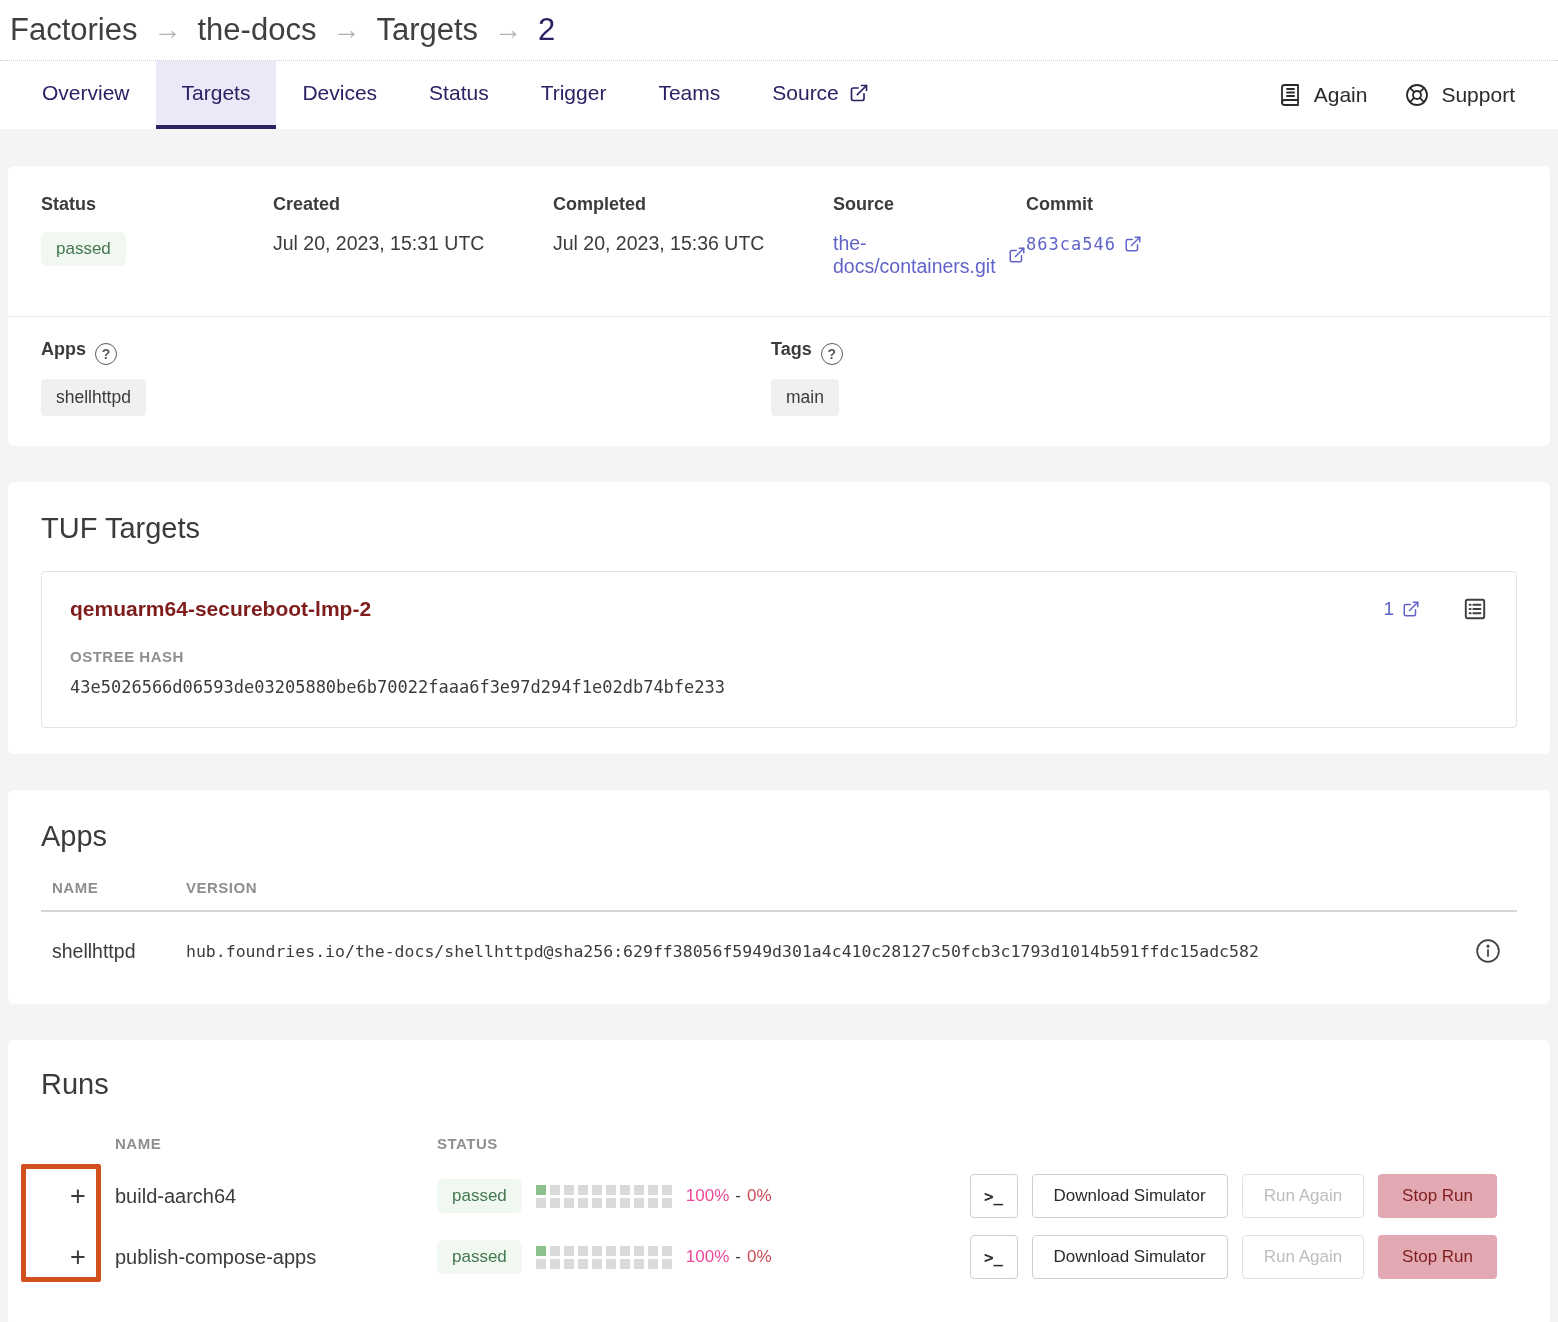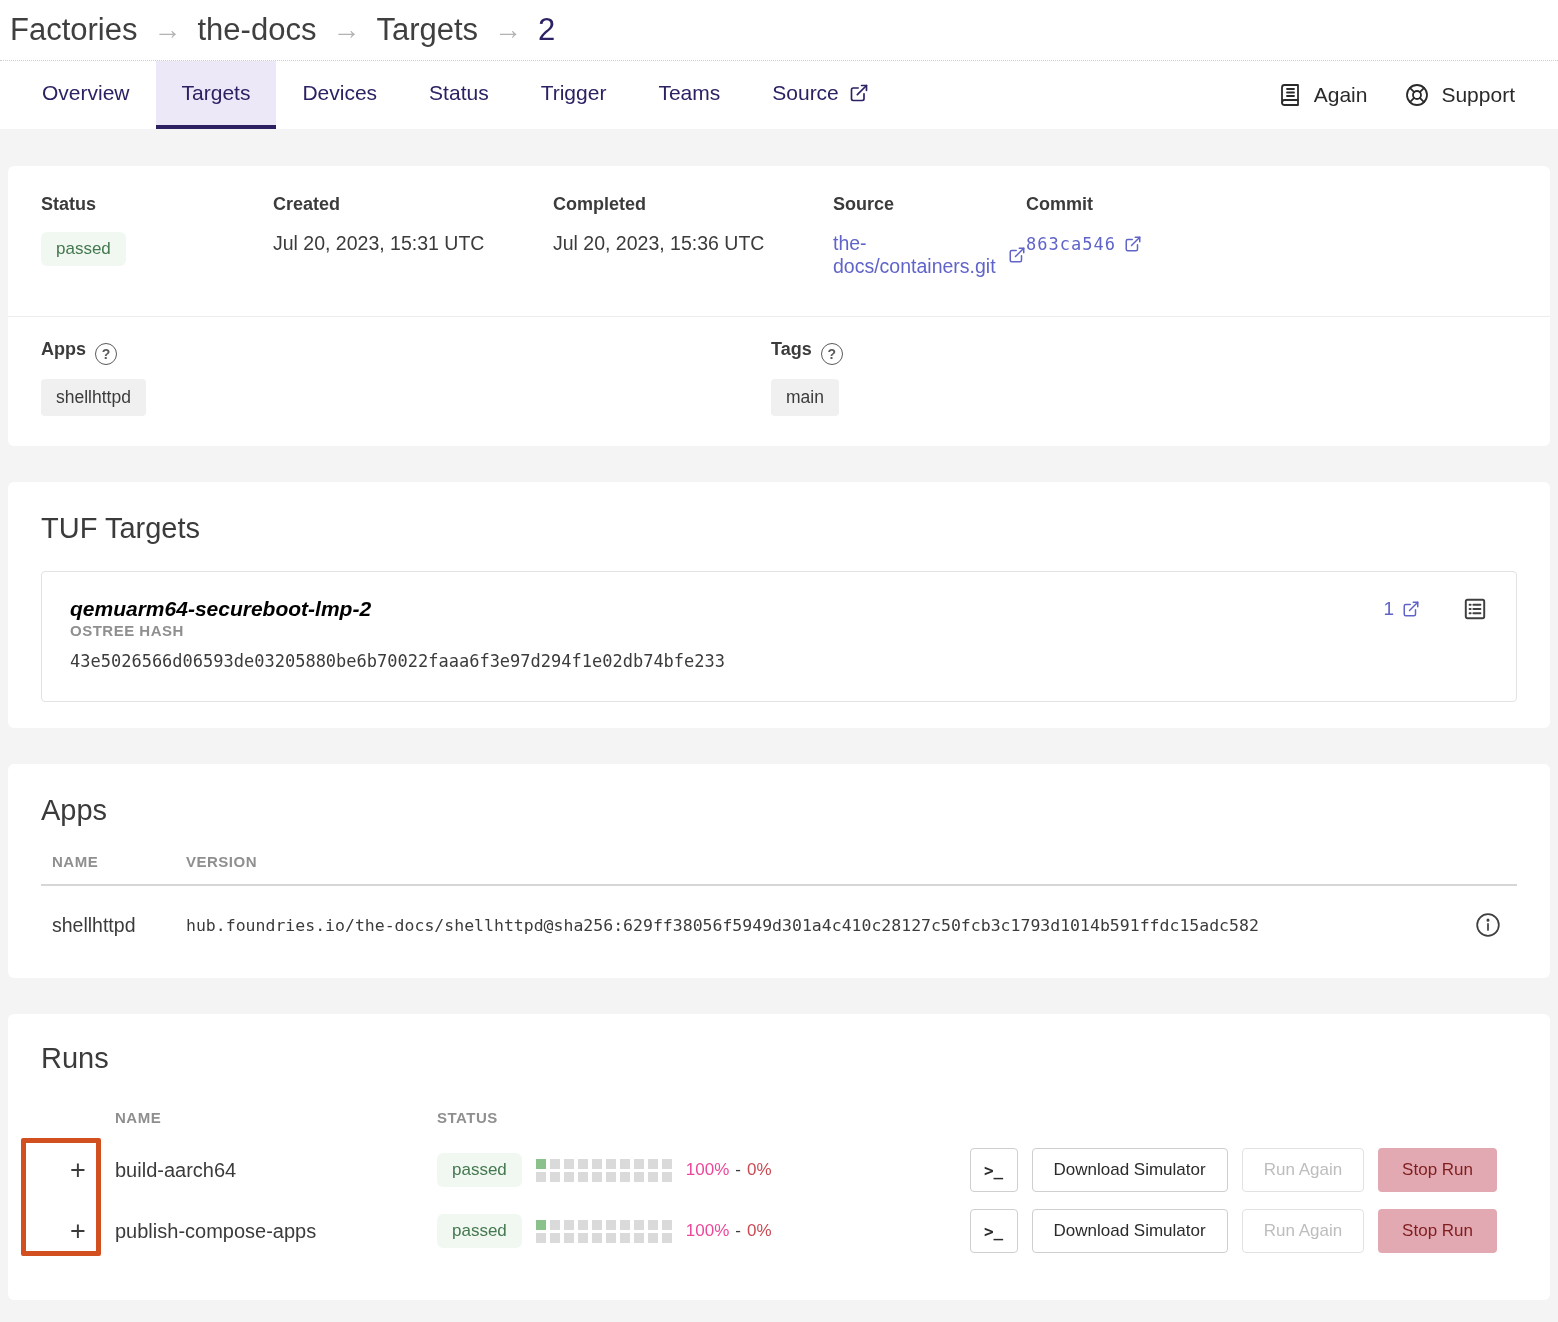--- a/index.html
+++ b/index.html
@@ -113,7 +113,7 @@
     padding: 24px 28px 30px 28px;
   }
   .tuf-head { display: flex; align-items: center; justify-content: space-between; }
-  .tuf-name { font-size: 21px; font-weight: bold; color: #000000; font-style: italic; }
+  .tuf-name { font-size: 21px; font-weight: bold; color: #7f1d1d; }
   .tuf-head-right { display: flex; align-items: center; gap: 42px; }
   .tuf-count-link { font-size: 19px; }
   .icon-btn { background: none; border: none; cursor: pointer; color: #3f3f3f; width: 26px; height: 26px; padding: 0; }

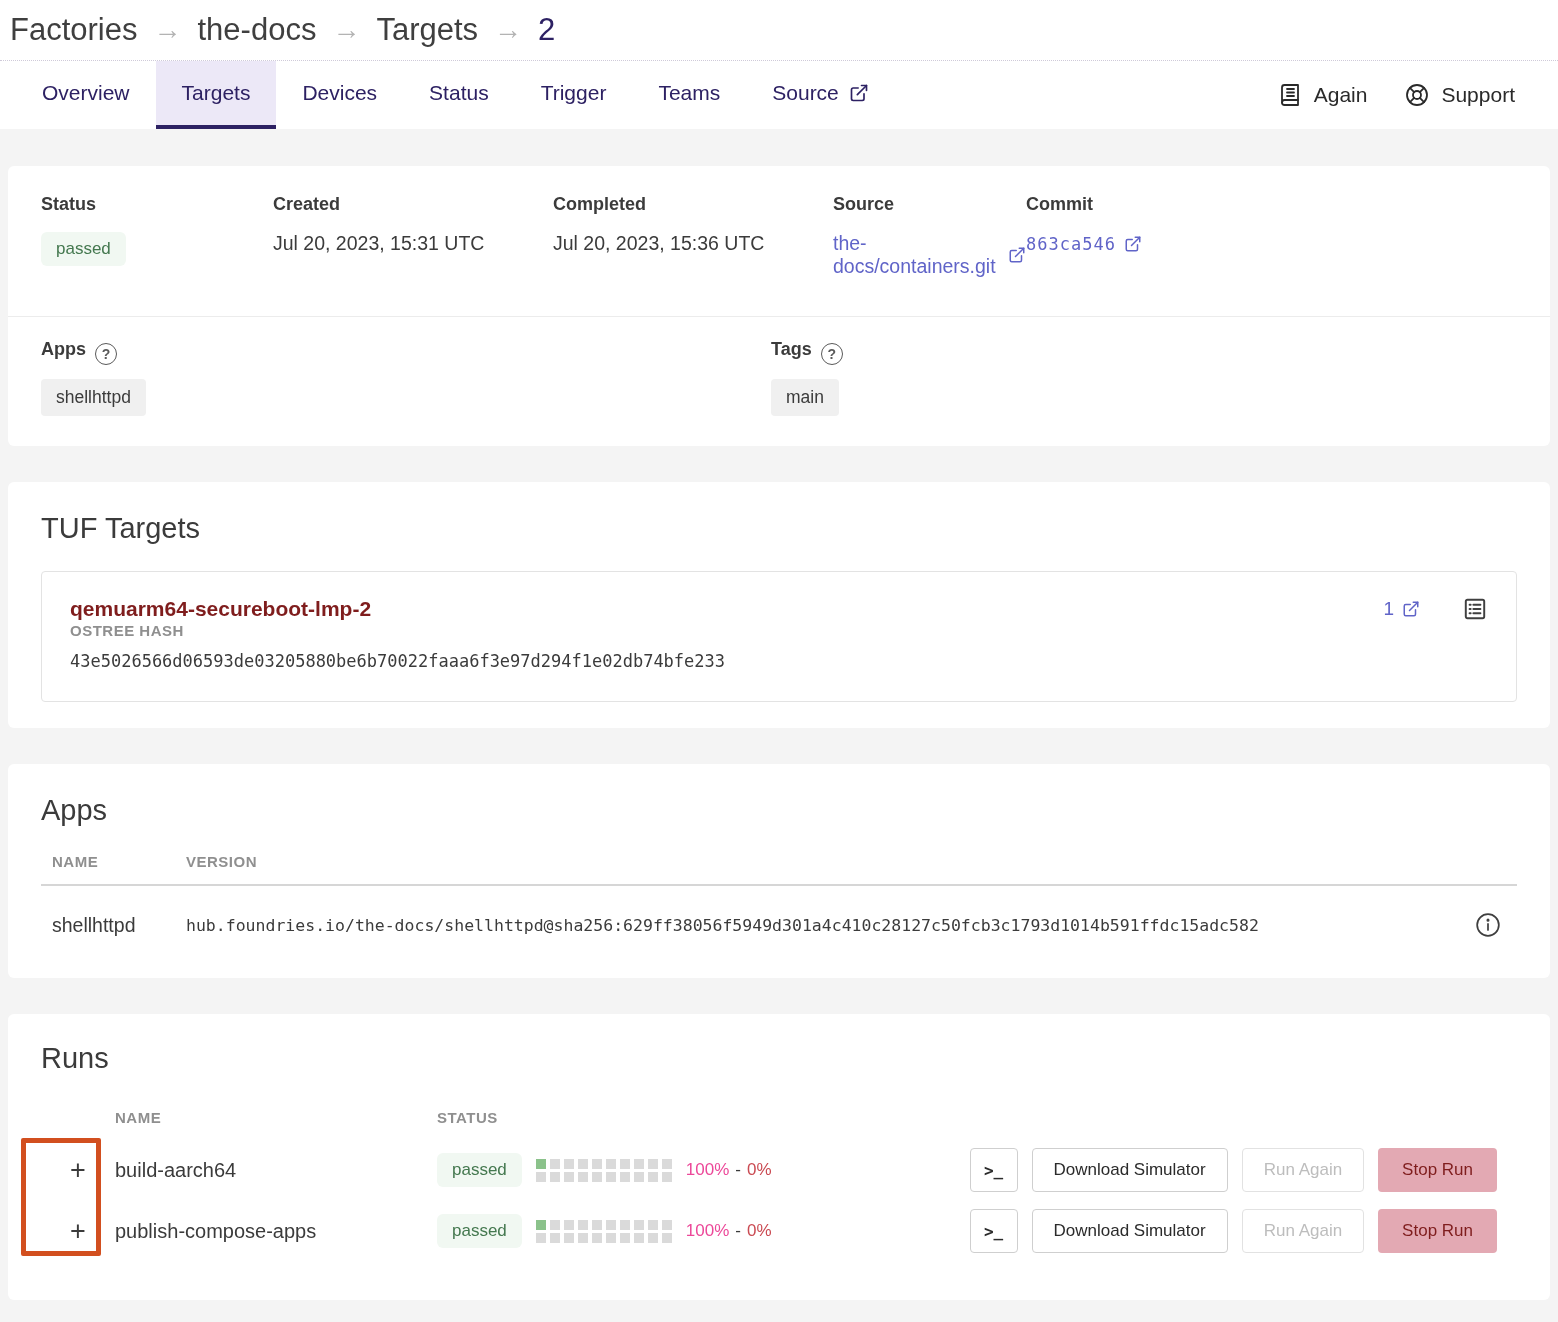--- a/index.html
+++ b/index.html
@@ -119,6 +119,7 @@
   .icon-btn { background: none; border: none; cursor: pointer; color: #3f3f3f; width: 26px; height: 26px; padding: 0; }
   .icon-btn svg { width: 26px; height: 26px; }
   .hash-label {
+    margin-top: 26px;
     font-size: 15px; font-weight: bold;
     color: #8f8f8f; letter-spacing: 0.5px;
   }

